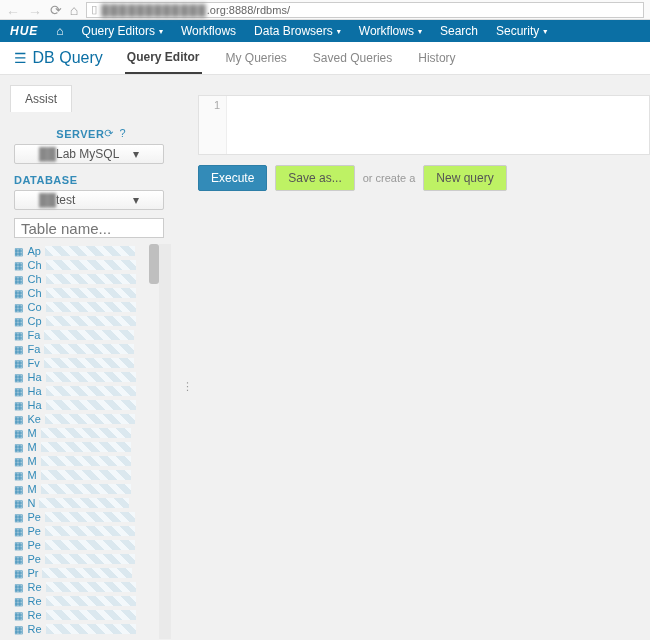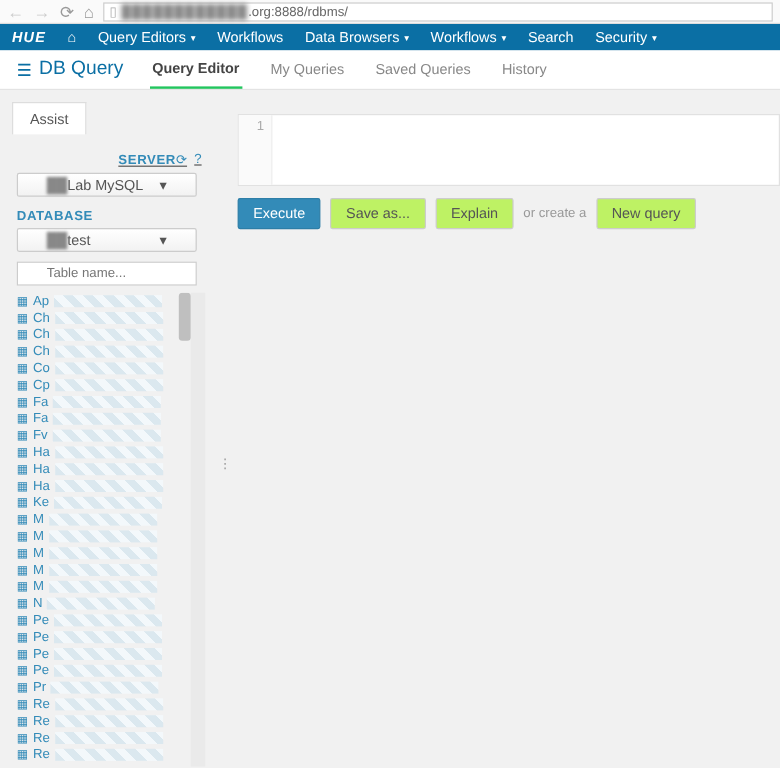--- a/index.html
+++ b/index.html
@@ -24,7 +24,7 @@
 .db-title { color: #0b6fa4; font-size: 16px; display: flex; align-items: center; gap: 6px; }
 .db-title .db-icon { font-size: 14px; }
 .subnav-tab { font-size: 12px; color: #888; padding: 0 2px 8px 2px; margin-top: 8px; }
-.subnav-tab.active { color: #444; font-weight: bold; border-bottom: 2px solid #22c55e; }
+.subnav-tab.active { color: #444; font-weight: bold; border-bottom: 2px solid #404040; }
 
 
 .main { display: flex; }

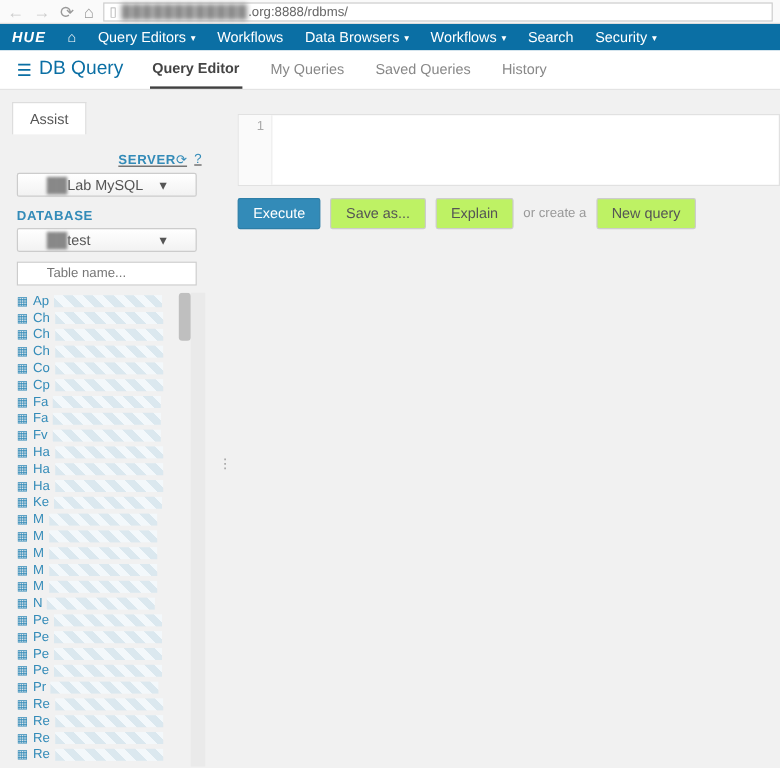--- a/index.html
+++ b/index.html
@@ -35,7 +35,7 @@
 .assist-tab { display: inline-block; background: #fff; border: 1px solid #ddd; border-bottom: none; padding: 6px 14px; margin-left: 10px; font-size: 12px; color: #555; }
 .assist-body { background: transparent; padding: 10px 10px 0 14px; }
 .section-label { color: #338bb8; font-size: 11px; font-weight: bold; letter-spacing: 0.5px; margin: 6px 0 4px 0; }
-.section-head { display: flex; align-items: center; justify-content: flex-end; text-decoration: underline; }
+.section-head { display: flex; align-items: center; justify-content: center; }
 .section-icons { color: #338bb8; font-size: 11px; display: flex; gap: 6px; }
 .select-box { width: 150px; height: 20px; border: 1px solid #ccc; background: linear-gradient(#fff,#f2f2f2); display: flex; align-items: center; justify-content: space-between; padding: 0 24px; font-size: 12px; color: #555; border-radius: 2px; }
 .select-box .blurred-sm { filter: blur(1.5px); color: #888; }

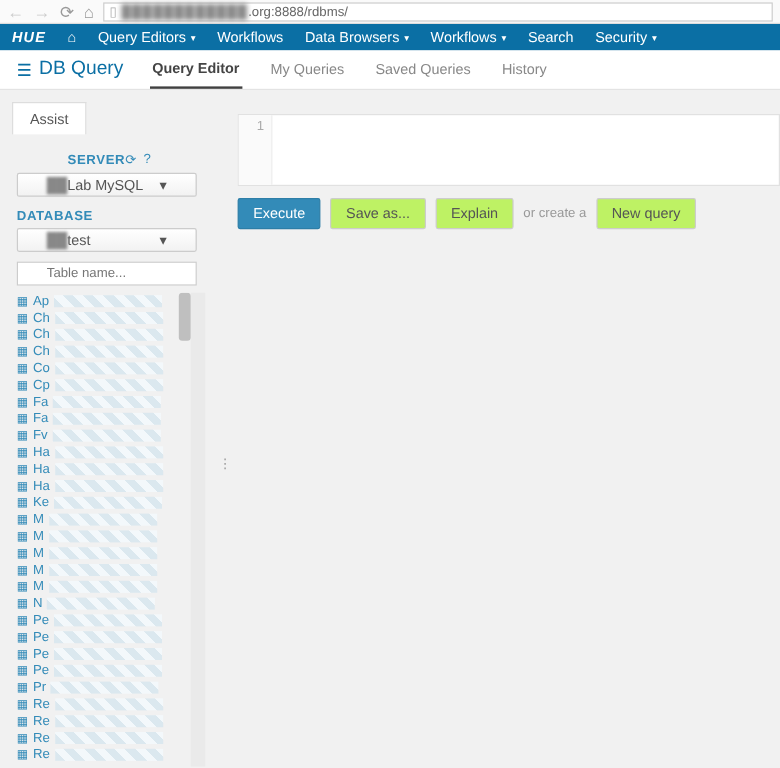--- a/index.html
+++ b/index.html
@@ -284,7 +284,6 @@
     <div class="actions">
       <button class="btn primary">Execute</button>
       <button class="btn">Save as...</button>
-      <button class="btn">Explain</button>
       <span class="or-text">or create a</span>
       <button class="btn">New query</button>
     </div>

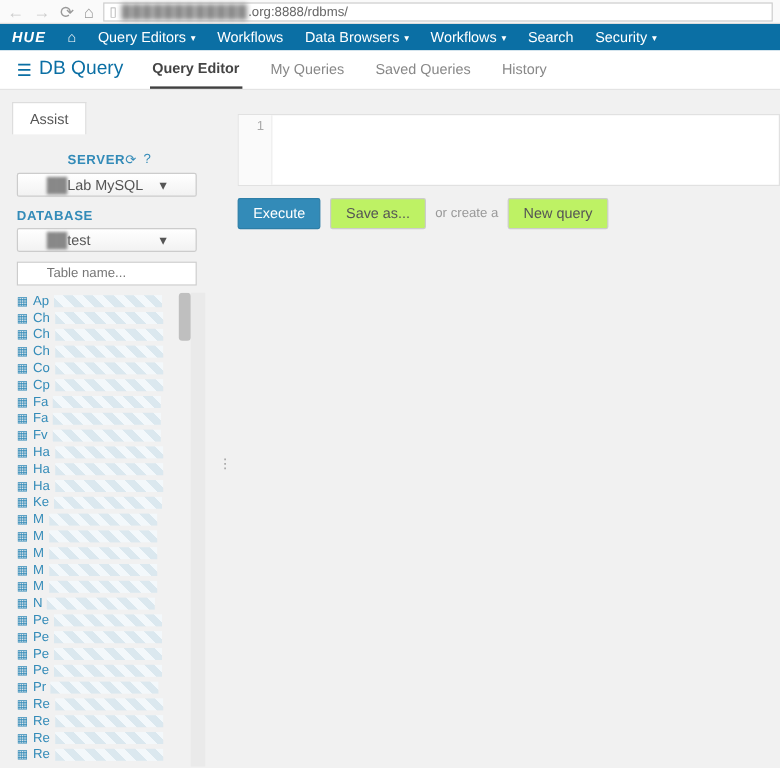--- a/index.html
+++ b/index.html
@@ -39,7 +39,7 @@
 .section-icons { color: #338bb8; font-size: 11px; display: flex; gap: 6px; }
 .select-box { width: 150px; height: 20px; border: 1px solid #ccc; background: linear-gradient(#fff,#f2f2f2); display: flex; align-items: center; justify-content: space-between; padding: 0 24px; font-size: 12px; color: #555; border-radius: 2px; }
 .select-box .blurred-sm { filter: blur(1.5px); color: #888; }
-.search-input { width: 150px; height: 20px; border: 1px solid #ccc; background: #fff; padding: 0 24px; font-size: 11px; color: #aaa; margin-top: 8px; }
+.search-input { width: 150px; height: 20px; border: 1px solid #ccc; background: #fff; padding: 0 6px; font-size: 15px; color: #aaa; margin-top: 8px; }
 .table-list { margin-top: 6px; height: 395px; overflow: hidden; position: relative; border-right: 12px solid #eaeaea; width: 157px; }
 .table-list::after { content: ''; position: absolute; right: 0; top: 0; width: 10px; height: 40px; background: #bfbfbf; border-radius: 3px; }
 .table-row { display: flex; align-items: center; gap: 4px; padding: 1px 0; color: #338bb8; font-size: 11px; white-space: nowrap; overflow: hidden; }

